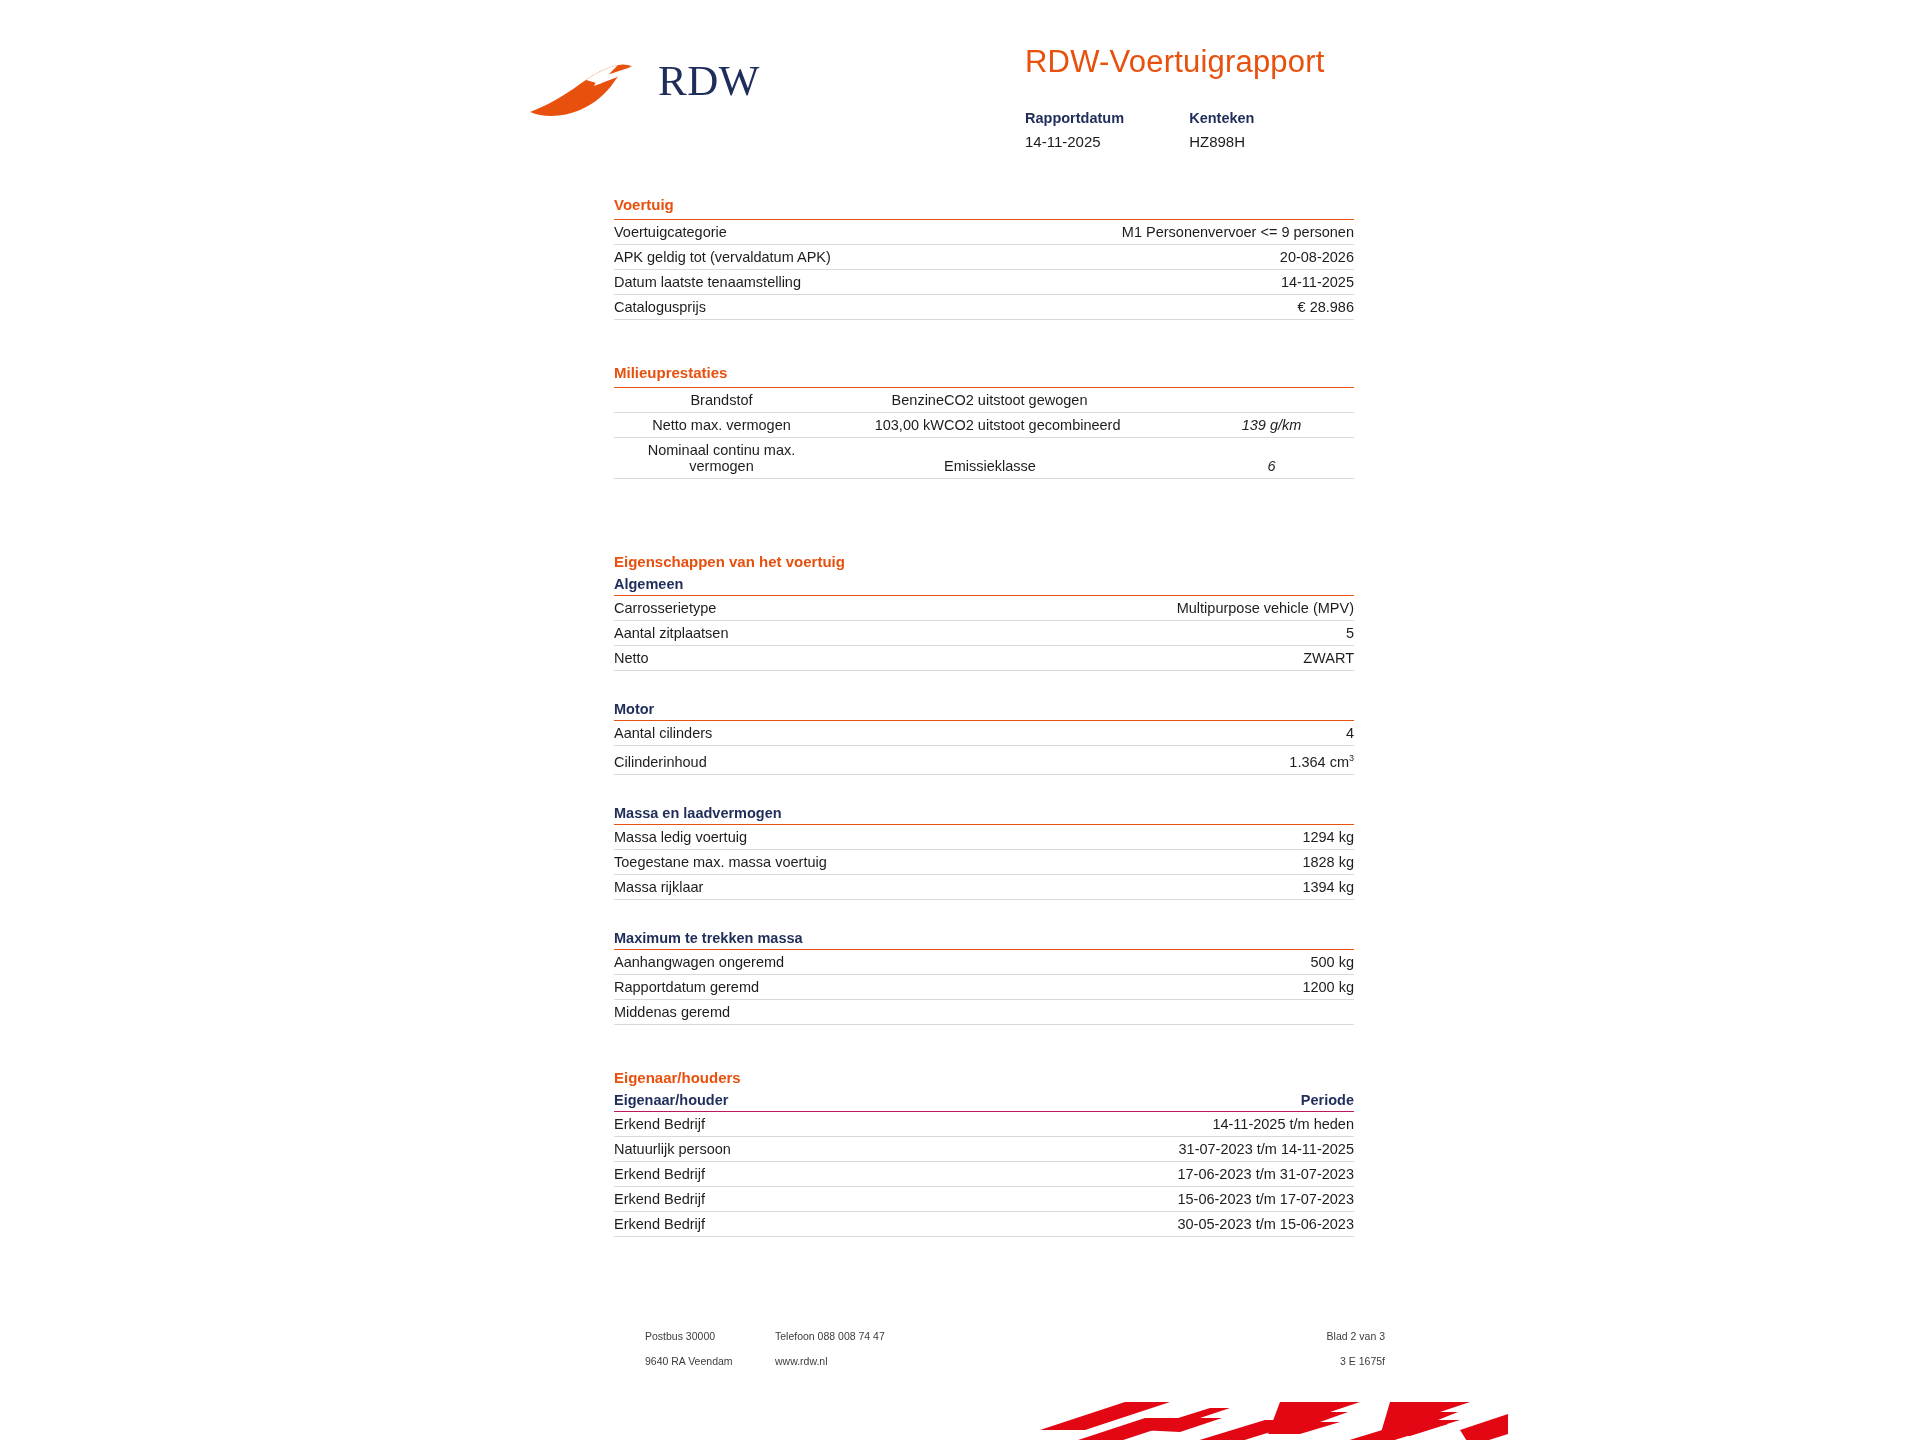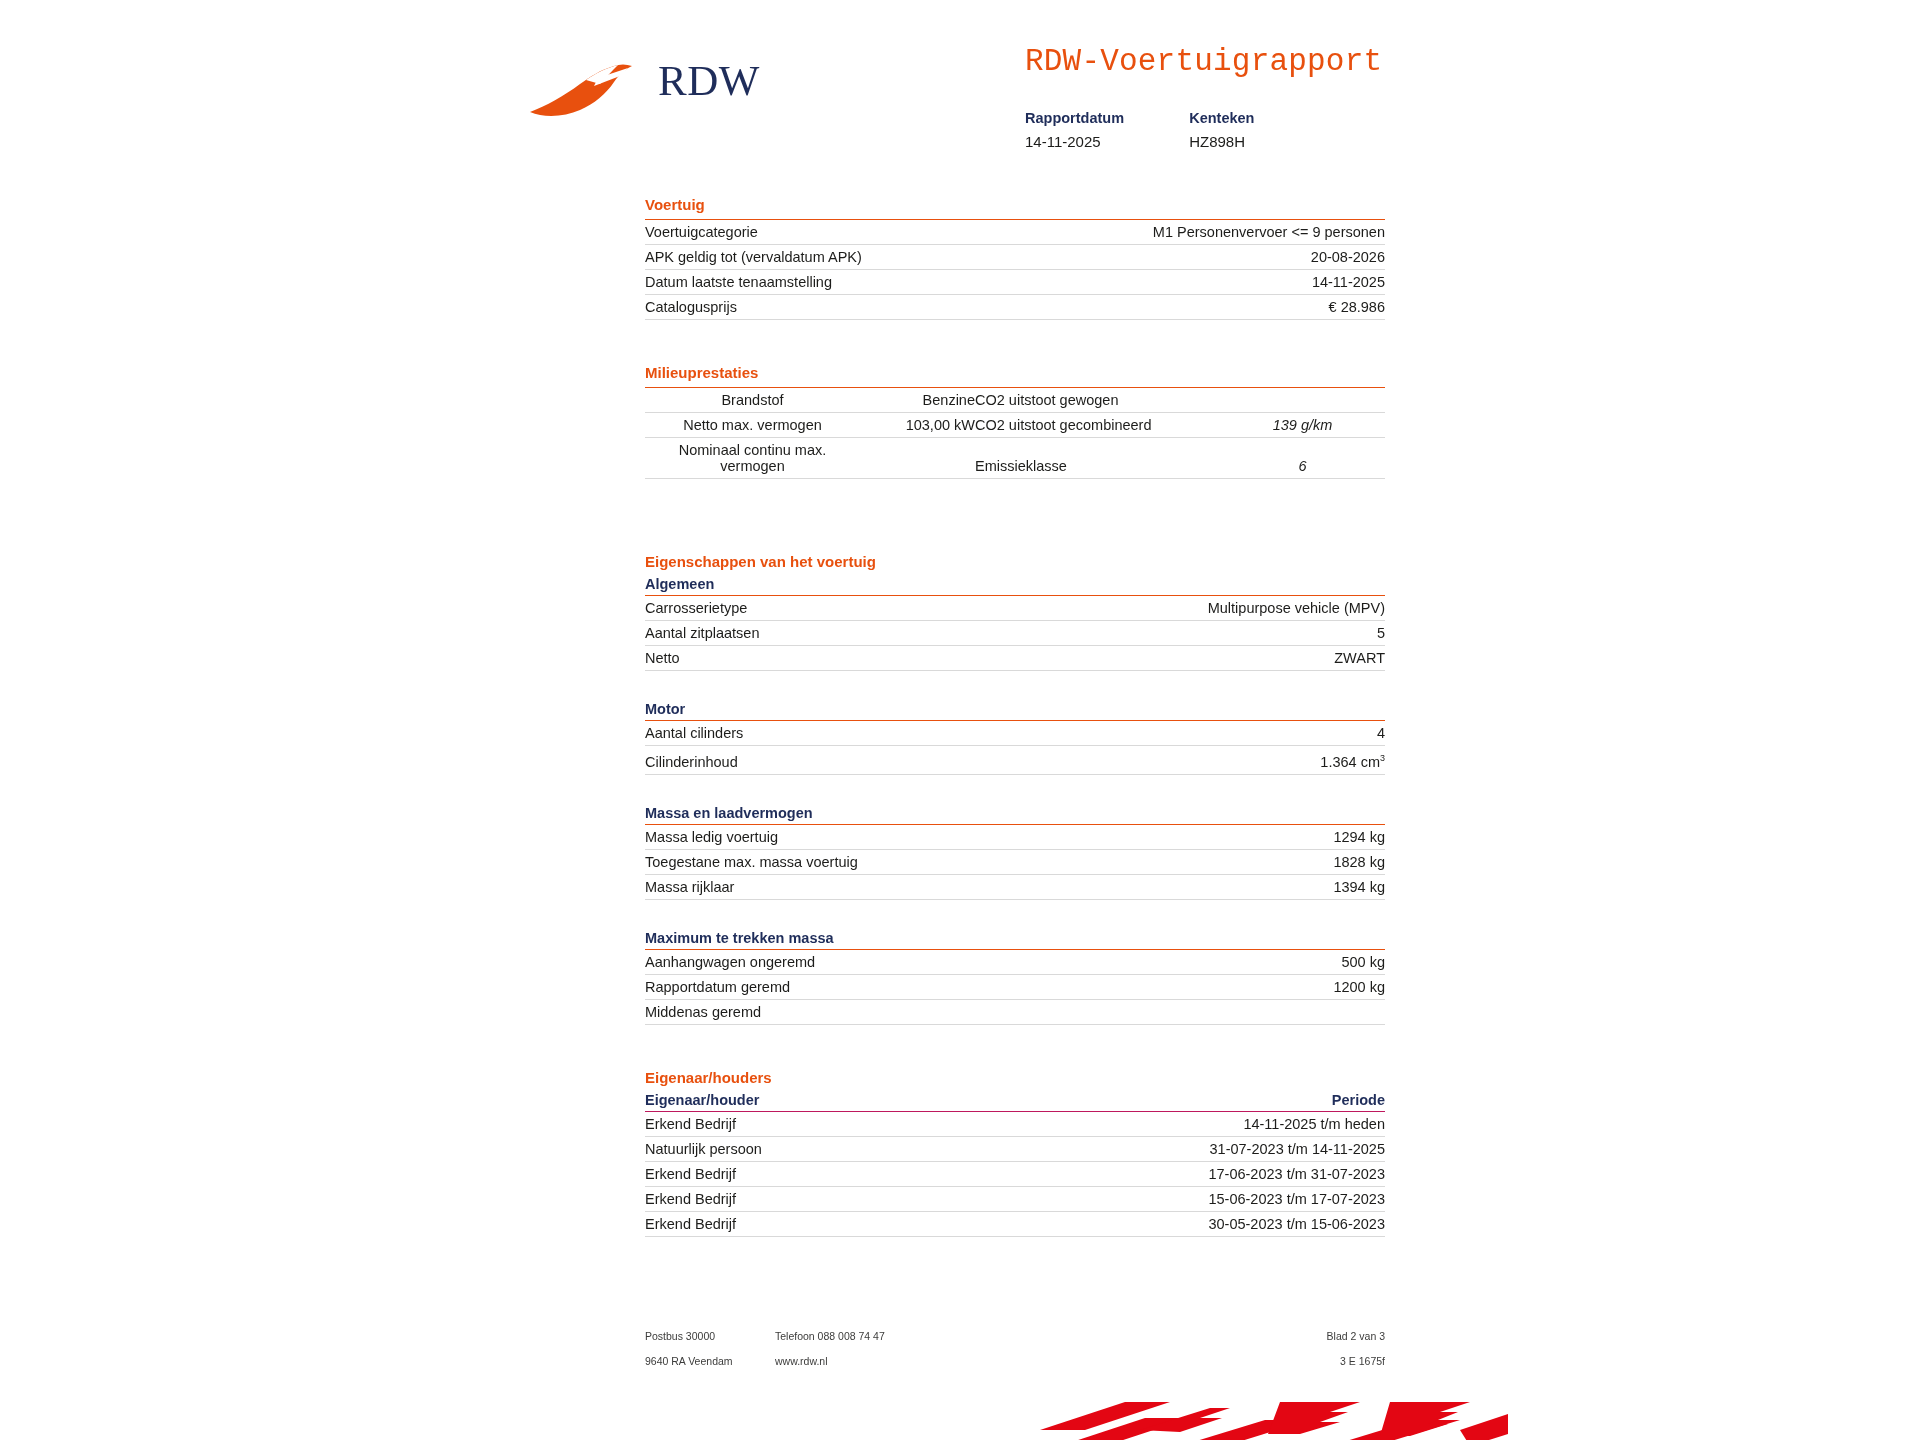--- a/index.html
+++ b/index.html
@@ -56,7 +56,7 @@
     position: absolute;
     left: 1025px;
     top: 44px;
-    font-family: Liberation Mono, monospace;
+    font-family: Liberation Sans, sans-serif;
     font-size: 31px;
     color: #e8500e;
     letter-spacing: 0.2px;

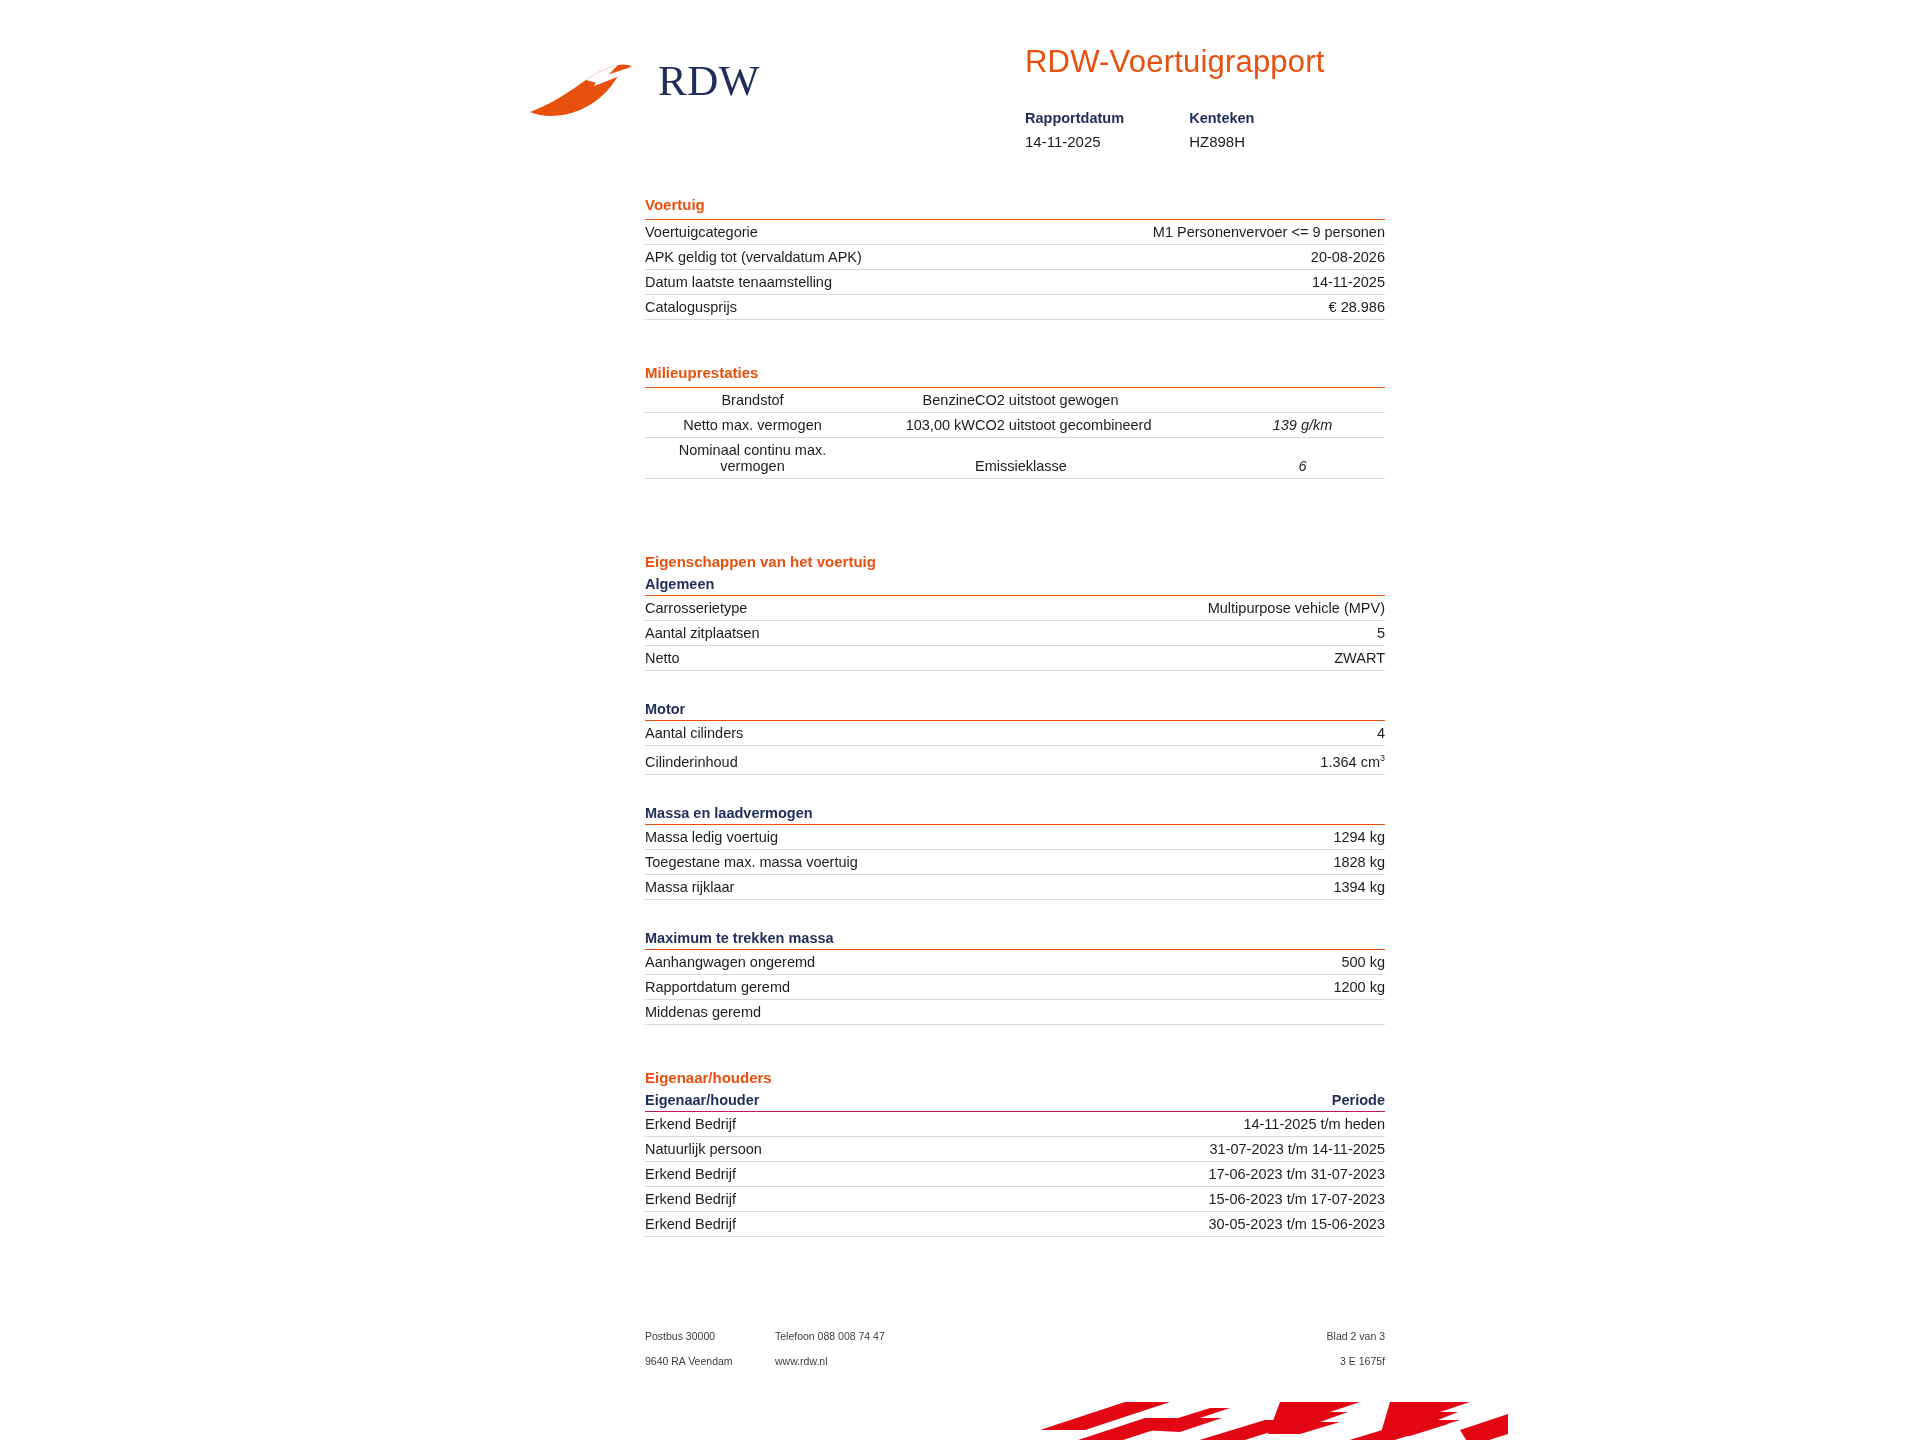--- a/index.html
+++ b/index.html
@@ -87,7 +87,7 @@
   
   .content {
     position: absolute;
-    left: 645px;
+    left: 614px;
     top: 196px;
     width: 740px;
   }

